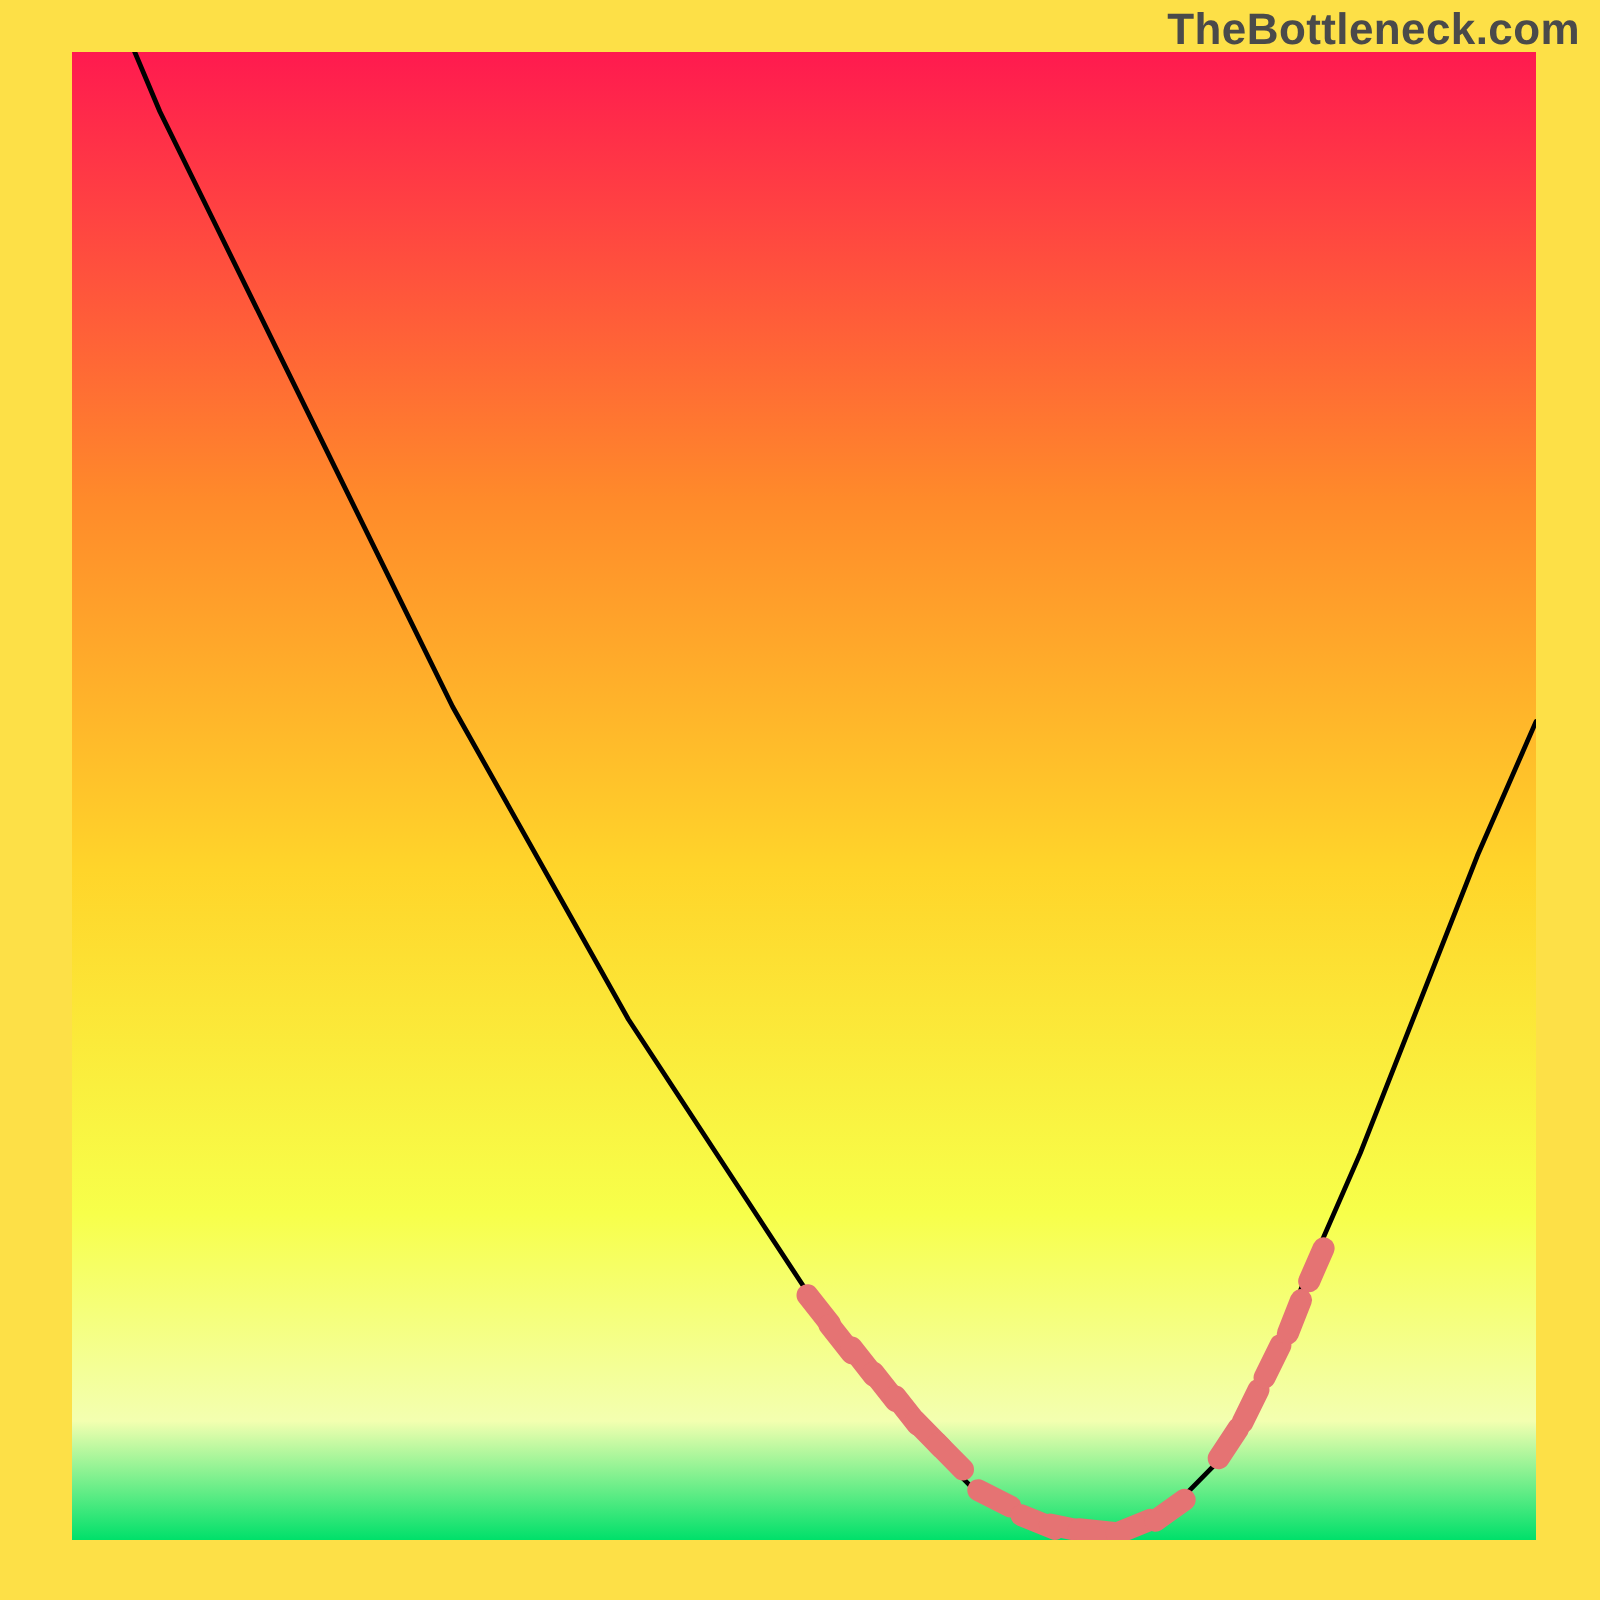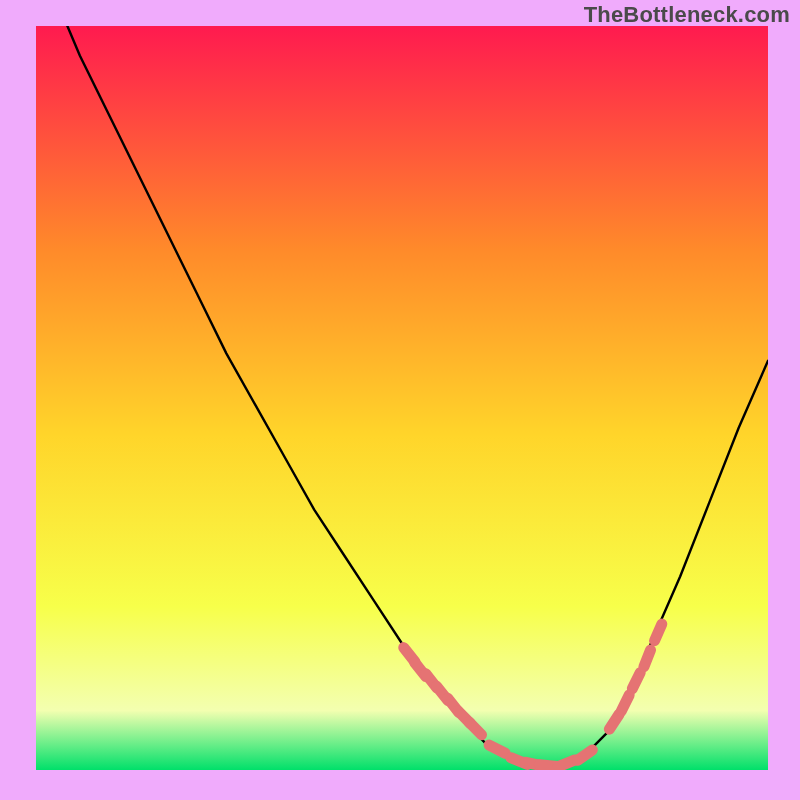--- a/index.html
+++ b/index.html
@@ -17,7 +17,7 @@
     left: 0;
     width: 800px;
     height: 800px;
-    background: #f0abfc;
+    background: #fde047;
   }
   .watermark {
     position: absolute;

